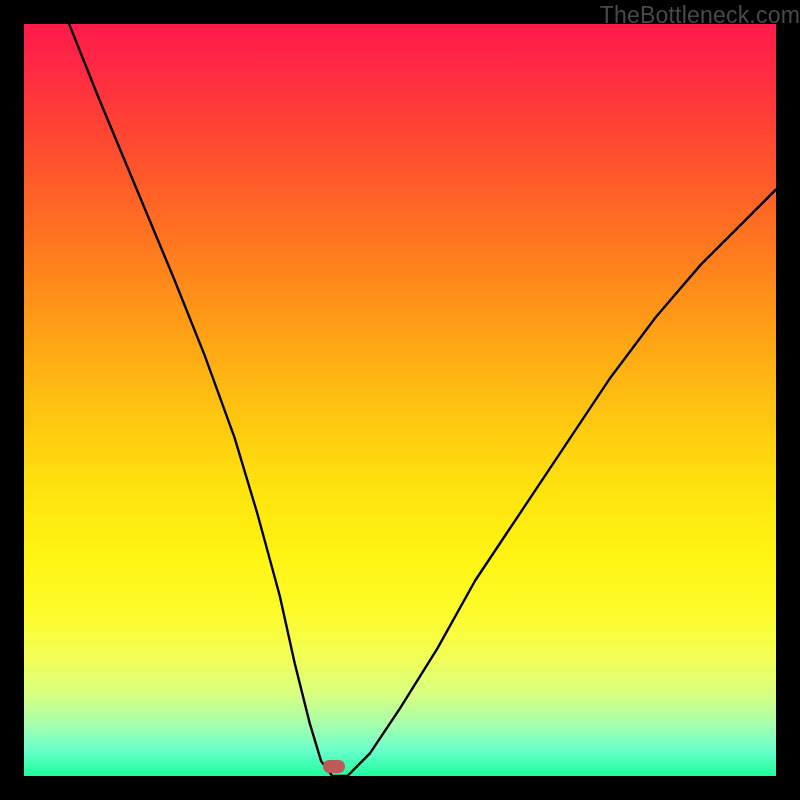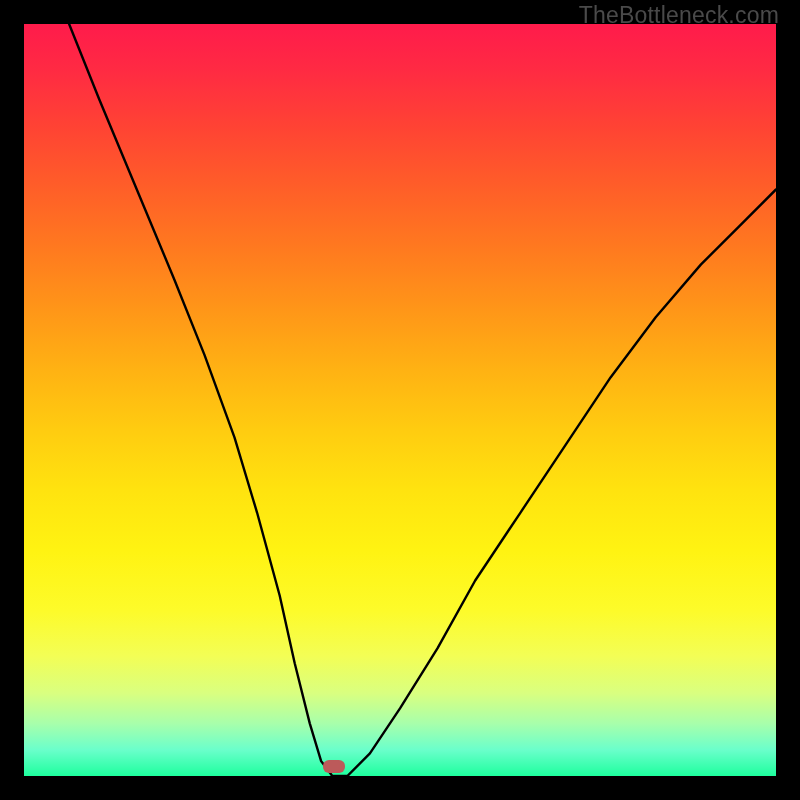--- a/index.html
+++ b/index.html
@@ -38,7 +38,7 @@
   .watermark {
     position: absolute;
     top: 2px;
-    right: 21px;
+    right: 0;
     color: #4a4a4a;
     font-size: 23px;
     font-weight: 500;

